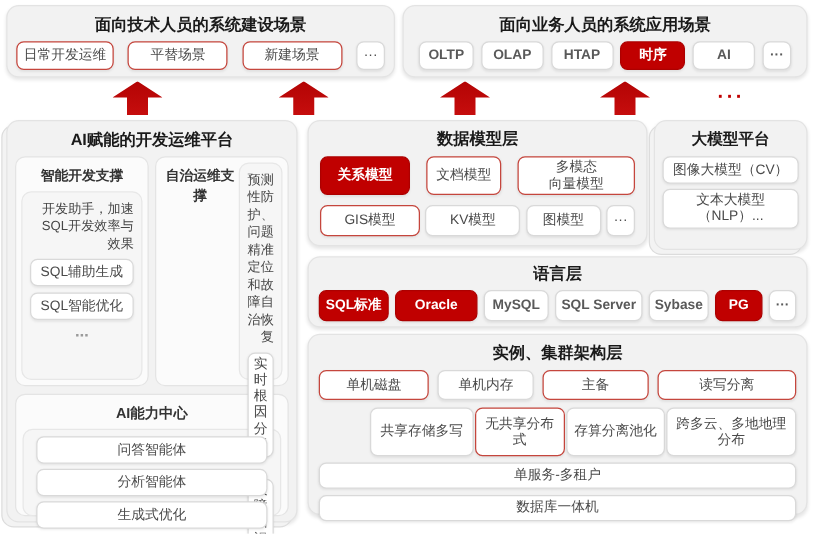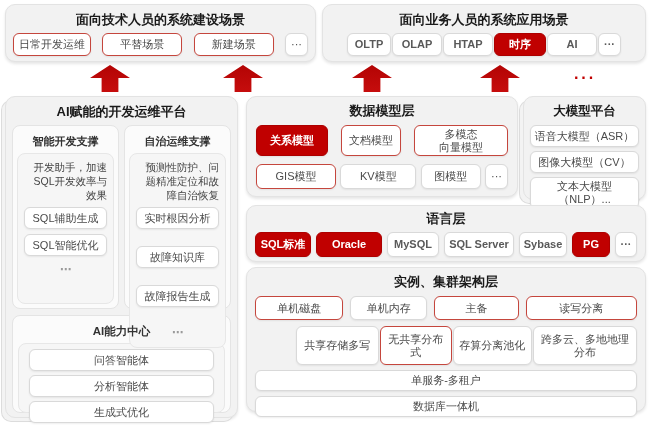--- a/index.html
+++ b/index.html
@@ -52,7 +52,7 @@
       </div>
   </div>
 
-  <div class="panel" style="left:322px;top:4px;width:324px;height:58px;padding:6px 24px;">
+  <div class="panel" style="left:322px;top:4px;width:324px;height:58px;padding:6px 12px;">
     <div class="panel-title">面向业务人员的系统应用场景</div>
     <div class="row boldrow" style="justify-content:space-between;margin-top:4px;height:23px;">
         <div class="chip plain" style="width: 44px;">OLTP</div>

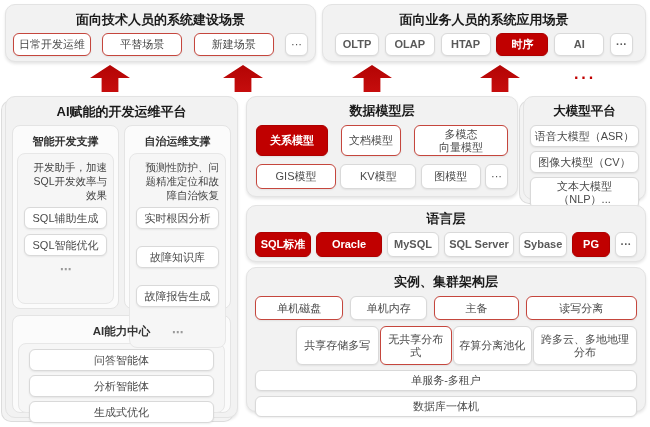--- a/index.html
+++ b/index.html
@@ -87,7 +87,7 @@
         </div>
       </div>
 
-      <div class="subpanel" style="flex:1;padding:4px;display:flex;flex-direction:column;">
+      <div class="subpanel" style="flex:1;padding:4px;display:flex;">
         <div class="colheader">自治运维支撑</div>
         <div class="innerbox" style="flex:1;padding:6px;display:flex;flex-direction:column;gap:5px;">
           <div class="desc">预测性防护、问题精准定位和故障自治恢复</div>

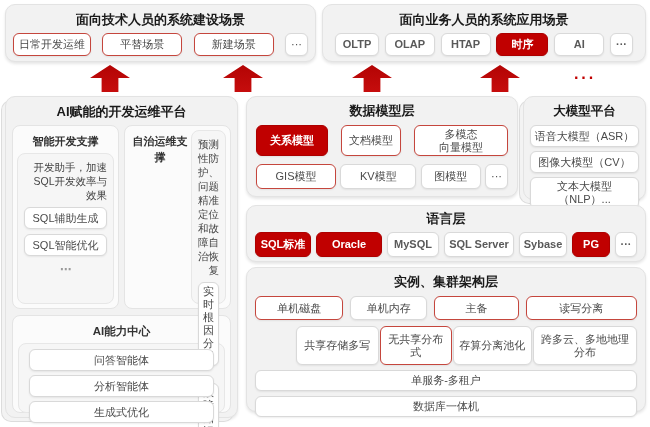--- a/index.html
+++ b/index.html
@@ -132,7 +132,6 @@
   <div class="panel stacked" style="left:523px;top:96px;width:123px;height:104px;padding:5px 6px;">
     <div class="panel-title" style="font-size:12.5px;">大模型平台</div>
     <div style="display:flex;flex-direction:column;gap:4px;margin-top:5px;">
-        <div class="chip plain">语音大模型（ASR）</div>
         <div class="chip plain">图像大模型（CV）</div>
         <div class="chip plain">文本大模型（NLP）...</div>
       </div>

